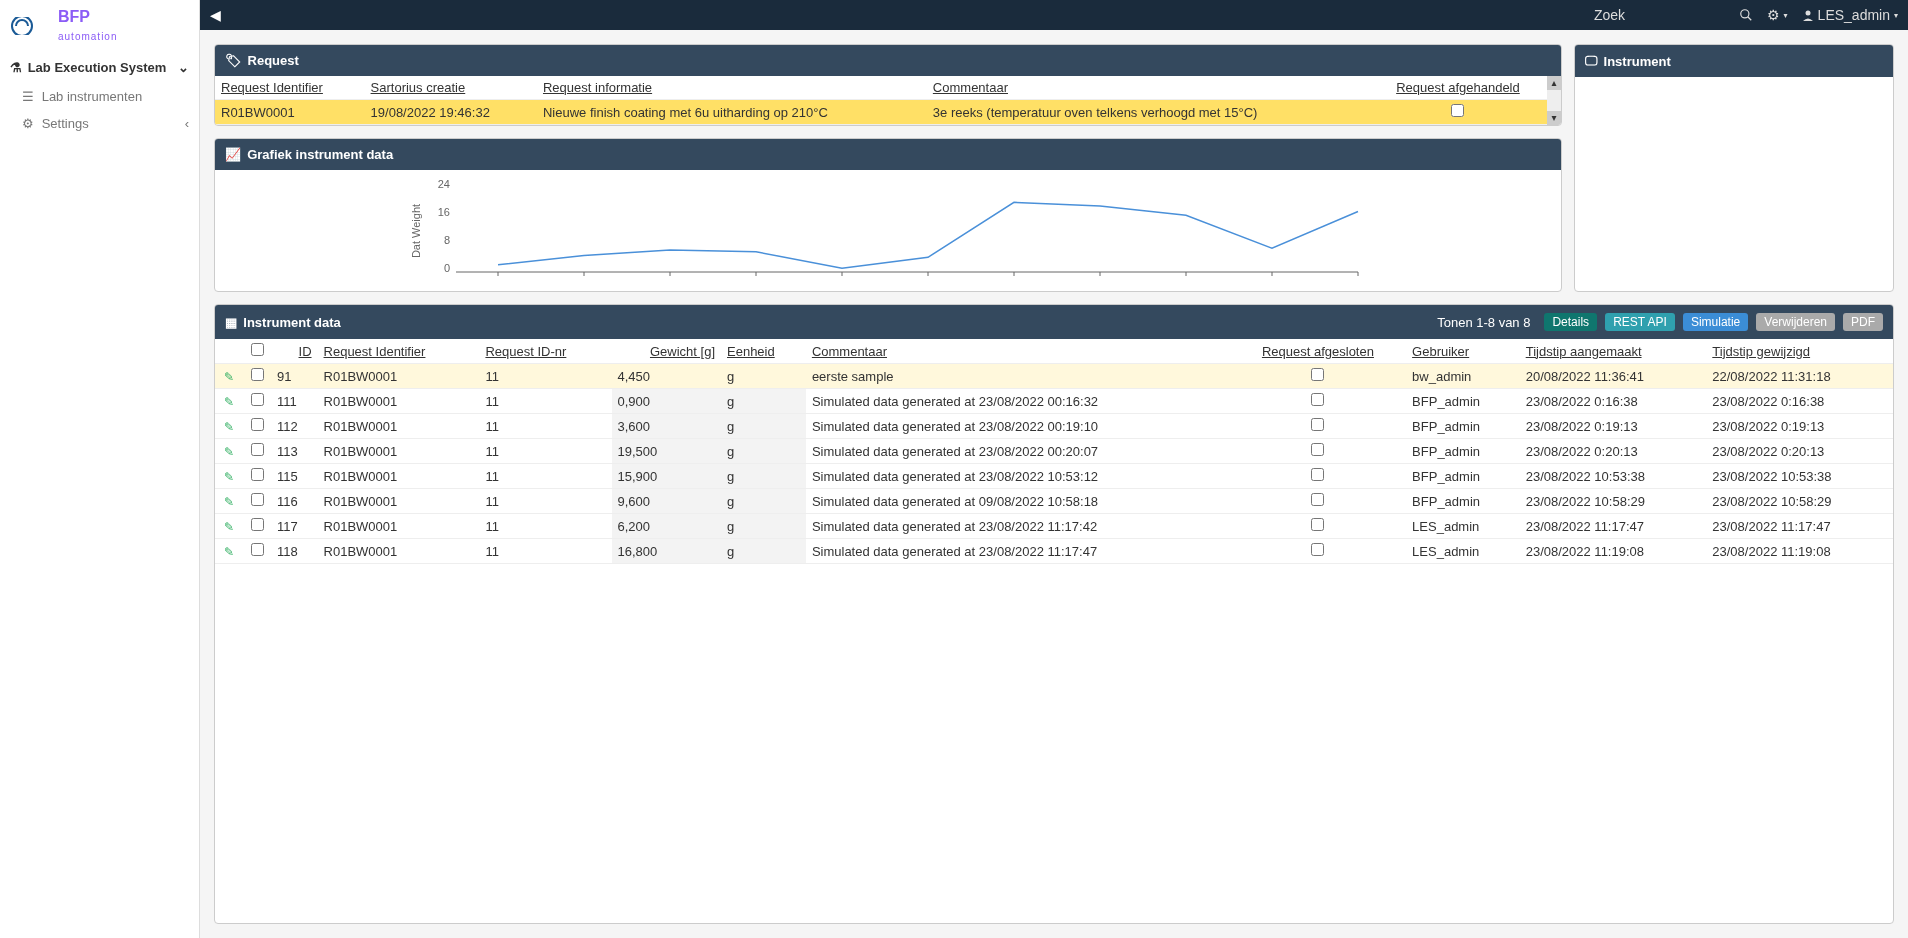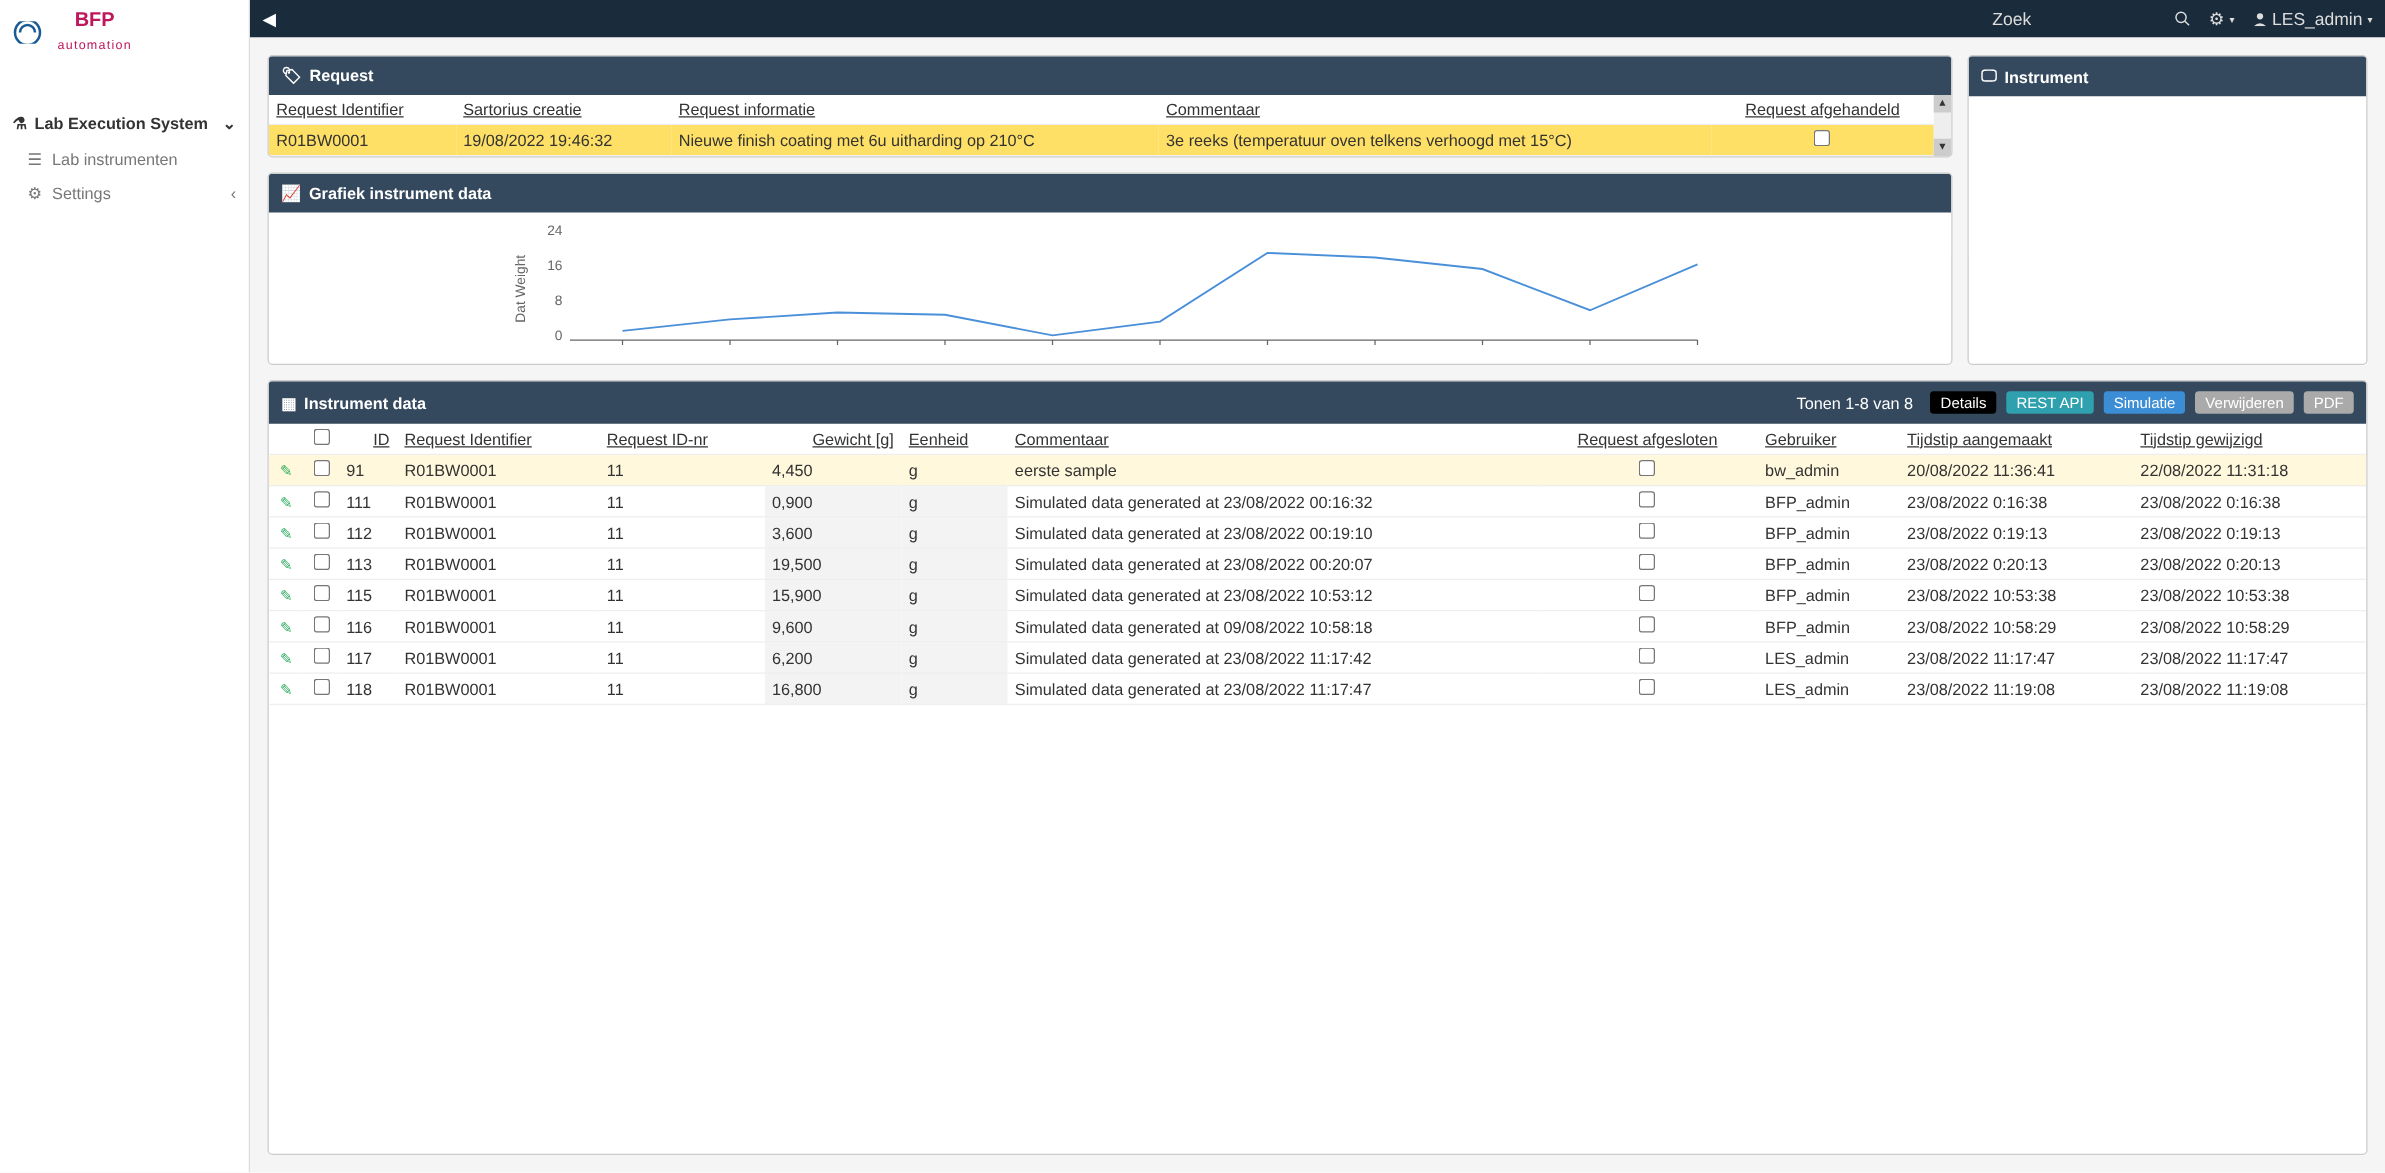--- a/index.html
+++ b/index.html
@@ -8,7 +8,7 @@
 
 
 .sidebar { width: 200px; background: #fff; border-right: 1px solid #ddd; flex-shrink: 0; }
-.logo { padding: 8px 10px; display: flex; align-items: center; gap: 12px; font-weight: bold; color: #be185d; font-size: 16px; text-align: center; }
+.logo { padding: 8px 10px; display: flex; align-items: center; gap: 24px; font-weight: bold; color: #8b5cf6; font-size: 16px; }
 .logo-icon { width: 24px; height: 18px; }
 .nav-root { padding: 8px 10px; display: flex; align-items: center; justify-content: space-between; cursor: pointer; font-weight: bold; margin-top: 31px; }
 .nav-root .flask { margin-right: 6px; }

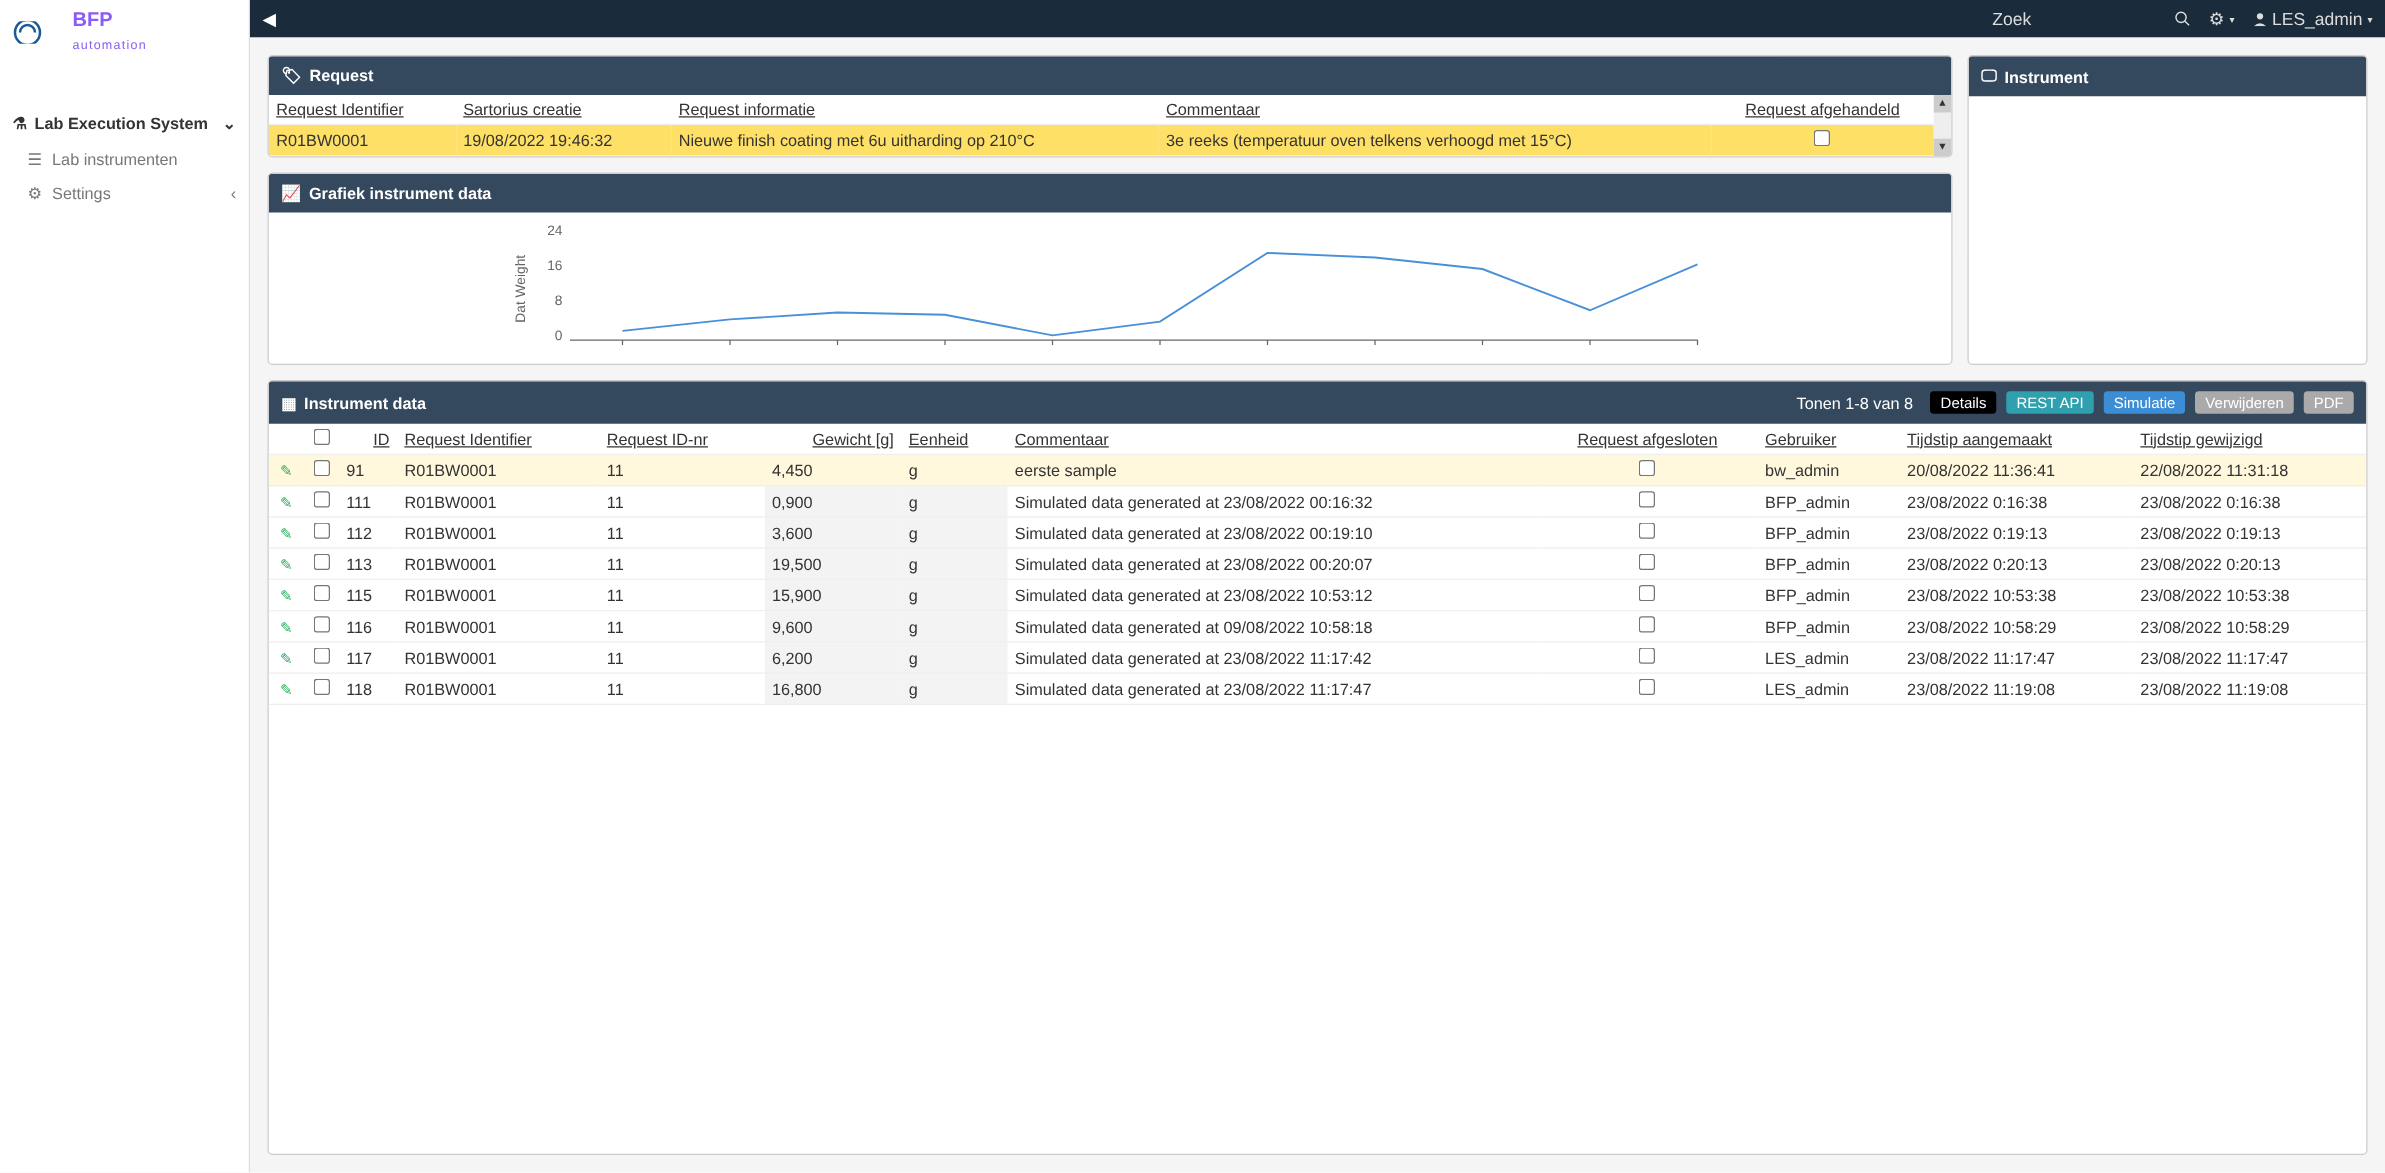--- a/index.html
+++ b/index.html
@@ -10,7 +10,7 @@
 .sidebar { width: 200px; background: #fff; border-right: 1px solid #ddd; flex-shrink: 0; }
 .logo { padding: 8px 10px; display: flex; align-items: center; gap: 24px; font-weight: bold; color: #8b5cf6; font-size: 16px; }
 .logo-icon { width: 24px; height: 18px; }
-.nav-root { padding: 8px 10px; display: flex; align-items: center; justify-content: space-between; cursor: pointer; font-weight: bold; margin-top: 31px; }
+.nav-root { padding: 8px 10px; display: flex; align-items: center; justify-content: space-between; cursor: pointer; font-weight: bold; }
 .nav-root .flask { margin-right: 6px; }
 .nav-item { padding: 6px 10px 6px 22px; display: flex; align-items: center; gap: 8px; color: #777; cursor: pointer; }
 .nav-item .chev { margin-left: auto; }

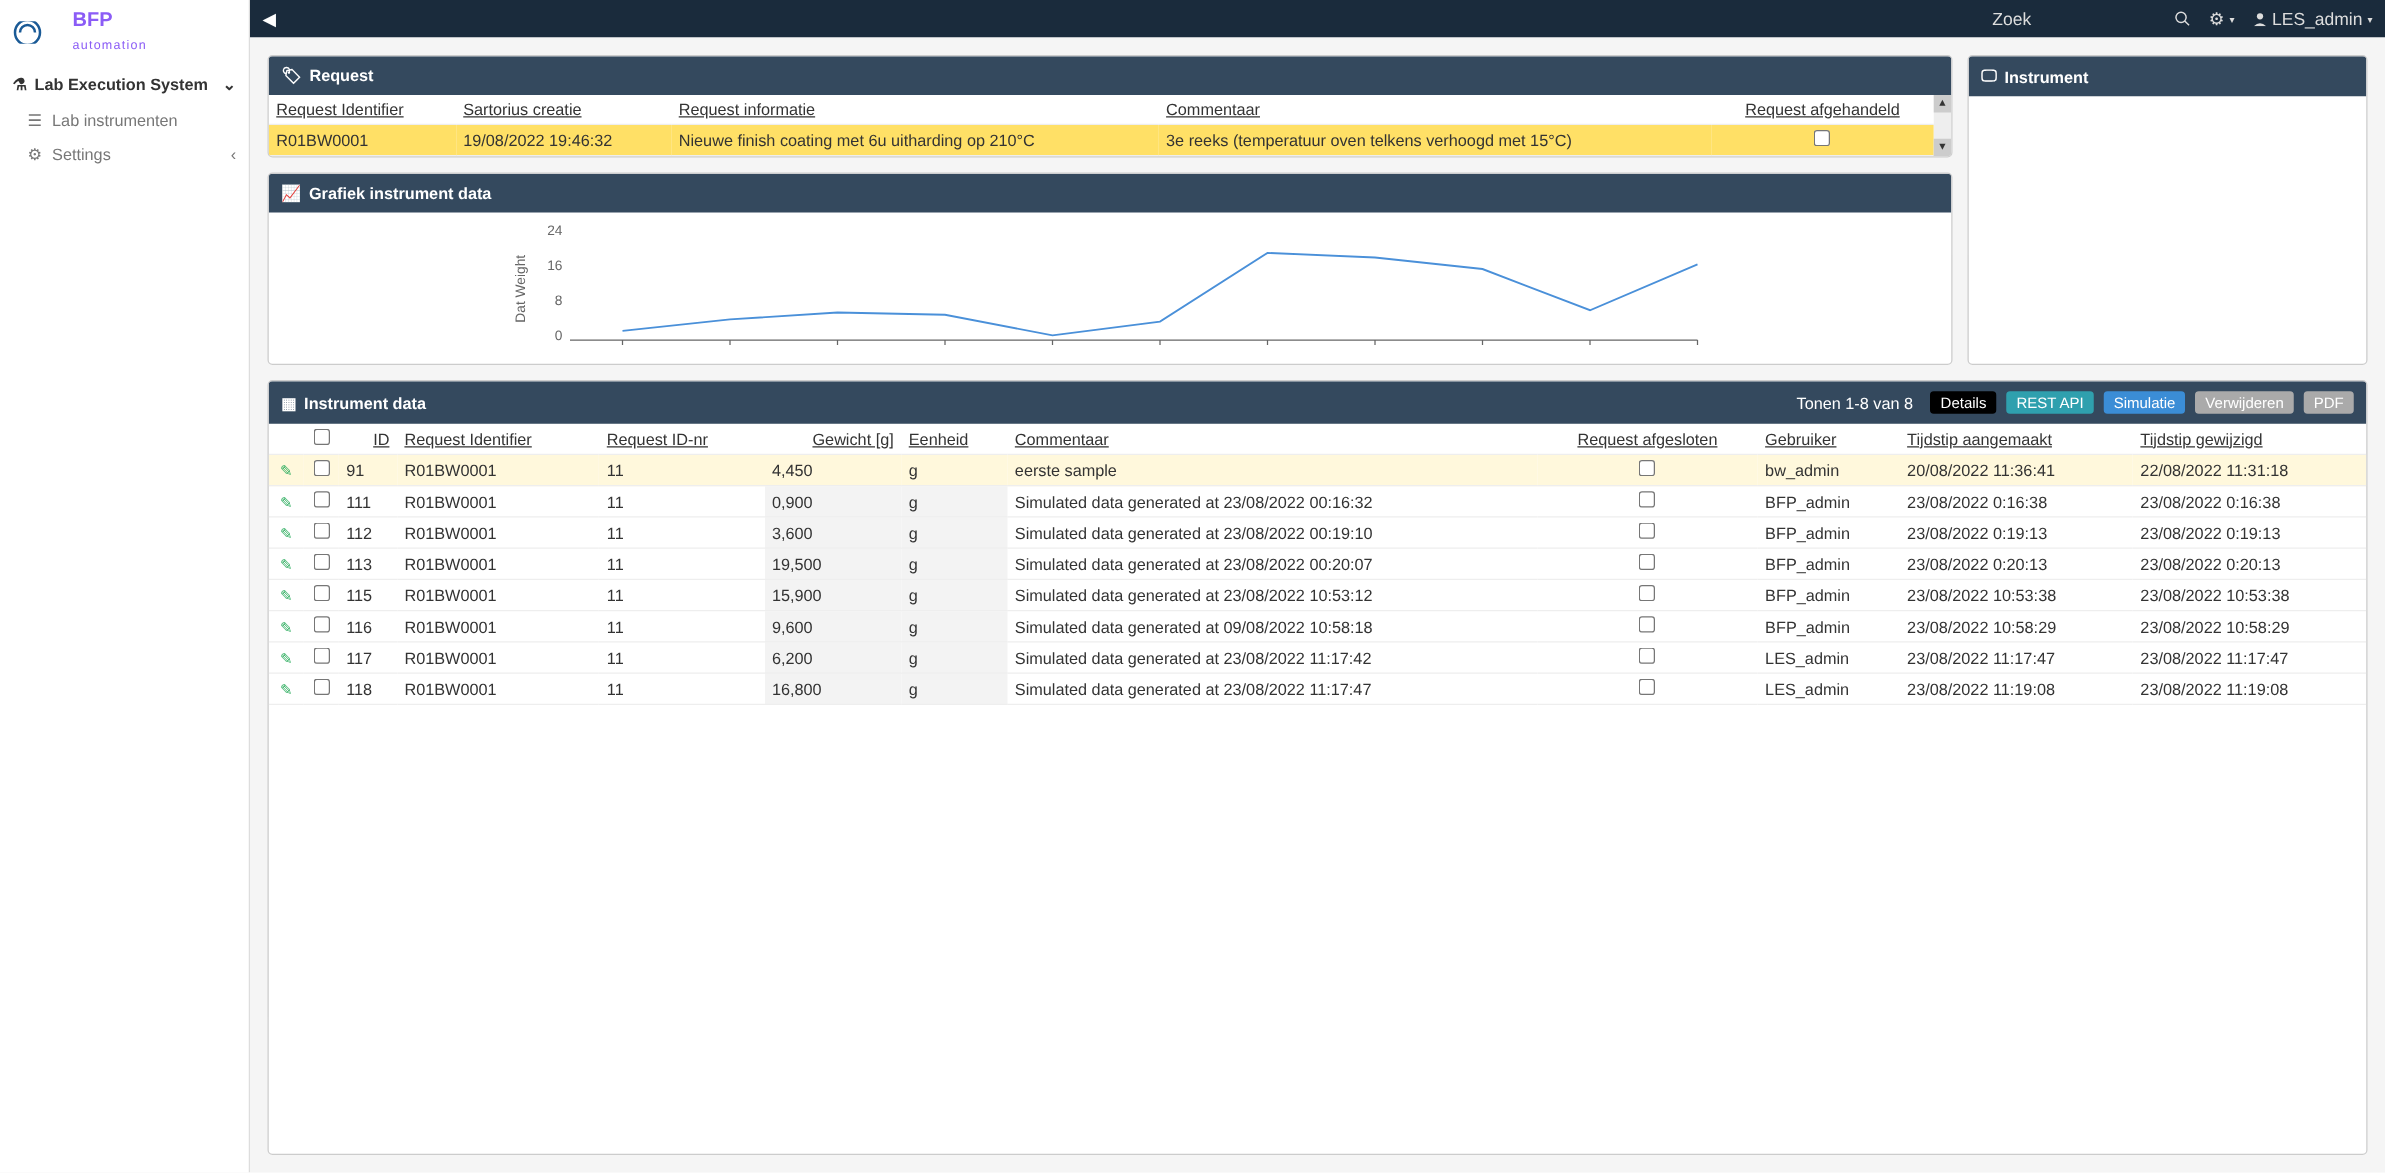--- a/index.html
+++ b/index.html
@@ -60,7 +60,7 @@
 .data-head .spacer { flex: 1; }
 .data-head .countlbl { font-weight: normal; font-size: 13px; margin-right: 6px; }
 .btn { font-size: 12px; padding: 2px 8px; border-radius: 3px; border: none; color: #fff; cursor: pointer; margin-left: 2px; }
-.btn-green { background: #000000; }
+.btn-green { background: #0f766e; }
 .btn-teal { background: #2fa0ae; }
 .btn-blue { background: #3b8dd6; }
 .btn-grey { background: #aaa; }

